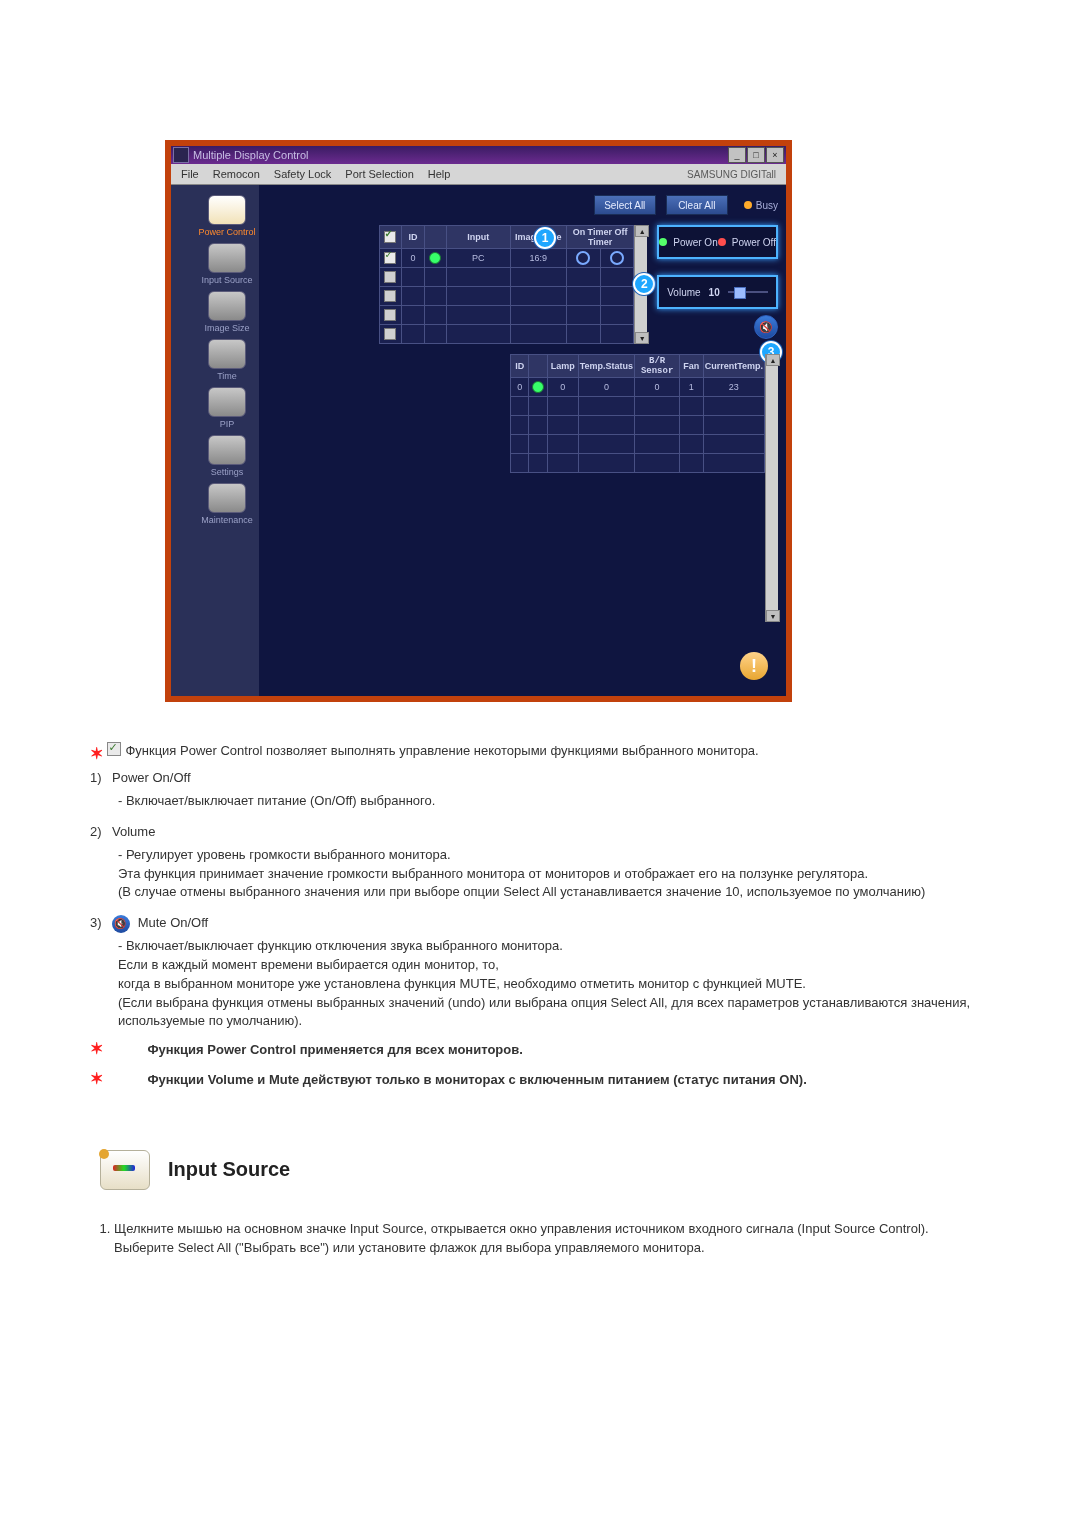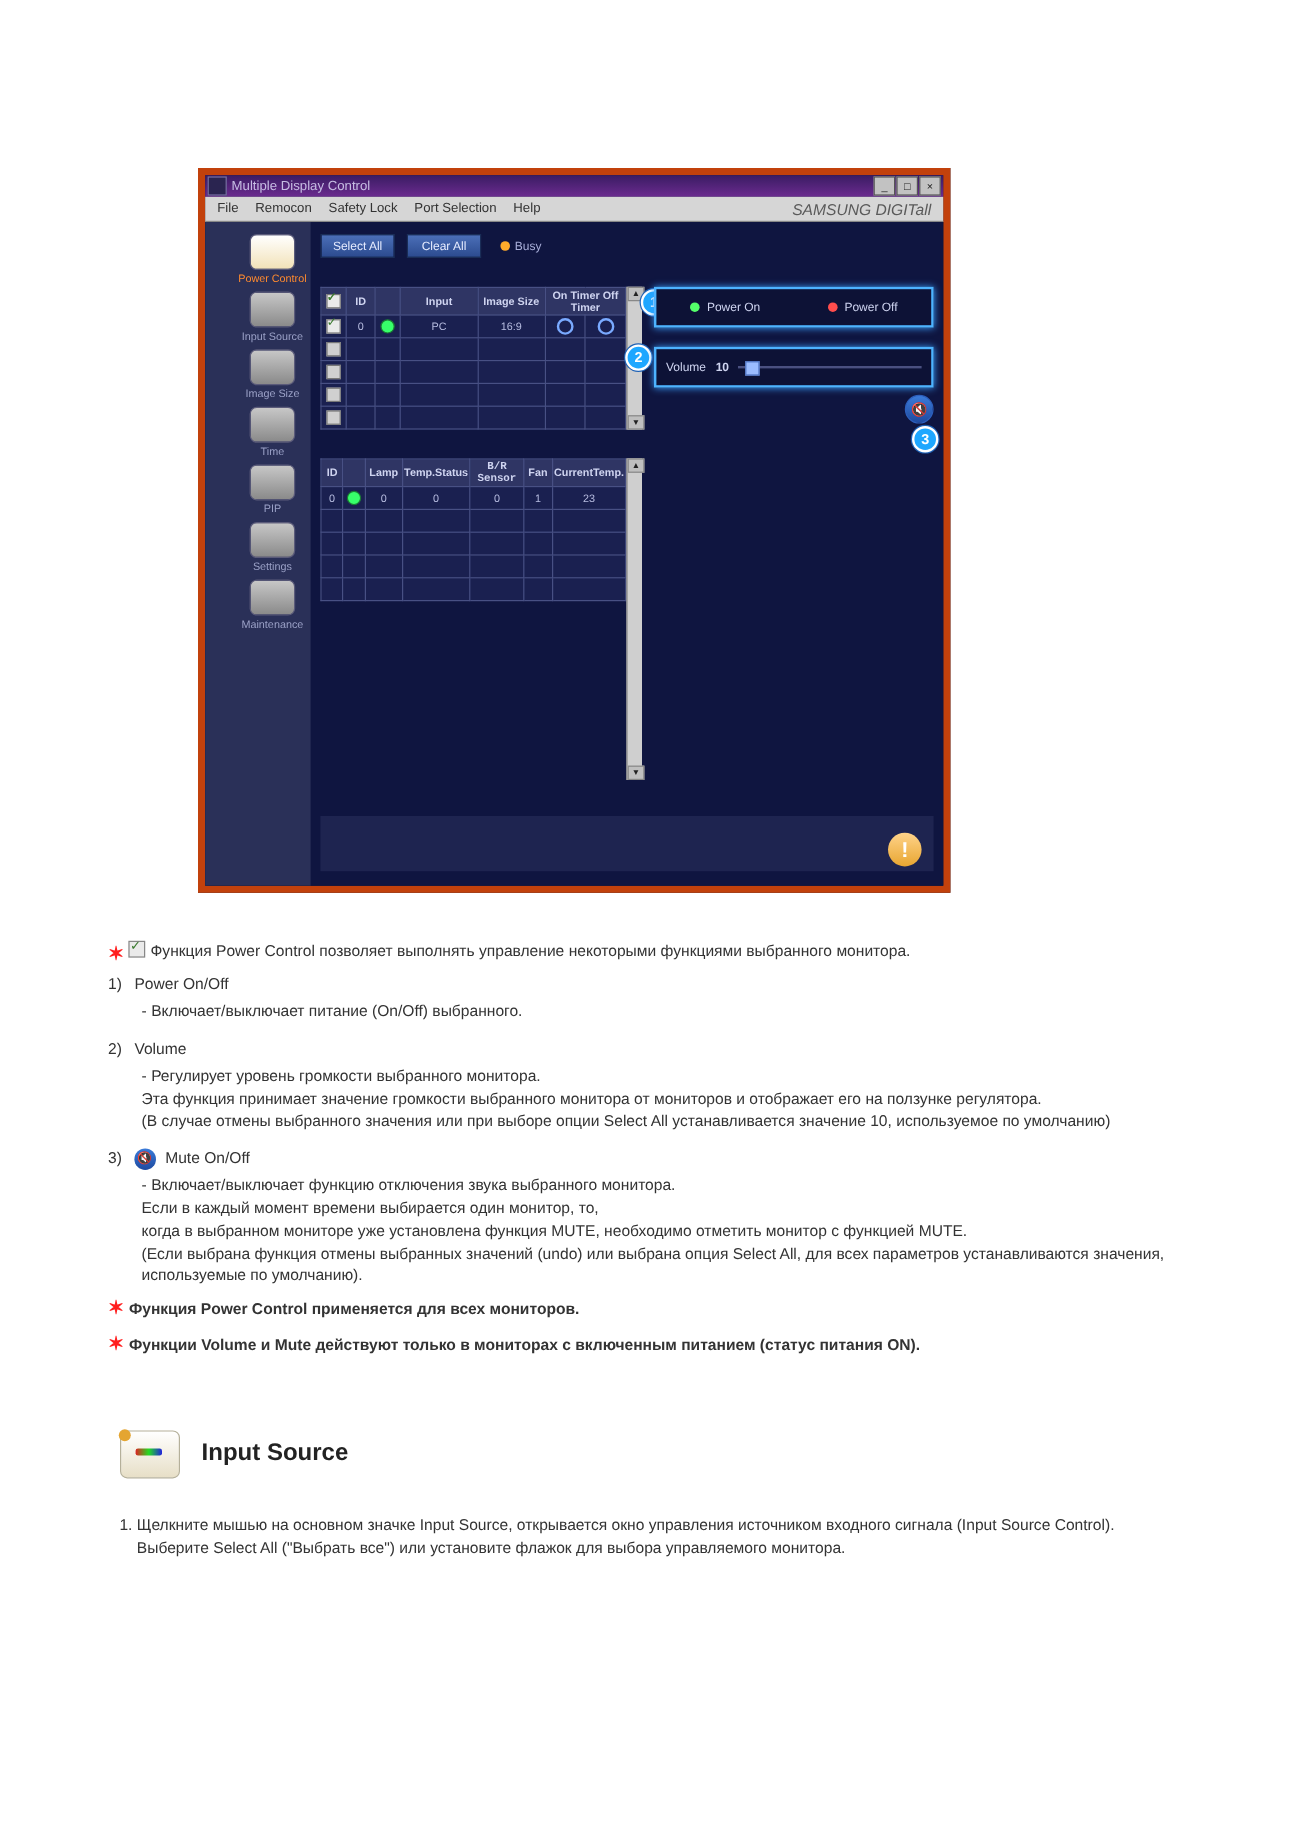--- a/index.html
+++ b/index.html
@@ -14,7 +14,7 @@
   .winbtns{display:flex;gap:1px;}
   .winbtn{width:16px;height:14px;background:#c2c2c2;border:1px solid #555;display:flex;align-items:center;justify-content:center;font-size:9px;}
   .menubar{height:20px;background:#d6d6d6;display:flex;align-items:center;gap:14px;padding:0 10px;font-size:11px;color:#333;border-bottom:1px solid #888;}
-  .brand{margin-left:auto;color:#5a5a5a;font-style:italic;font-size:13px;}
+  .brand{margin-left:auto;color:#5a5a5a;font-size:10px;}
   .app-body{display:flex;background:#10163f;}
   .sidebar{width:88px;background:#2a3058;padding:6px 0 10px 0;}
   .sitem{width:88px;text-align:center;padding:4px 0 2px 0;margin-left:12px;}

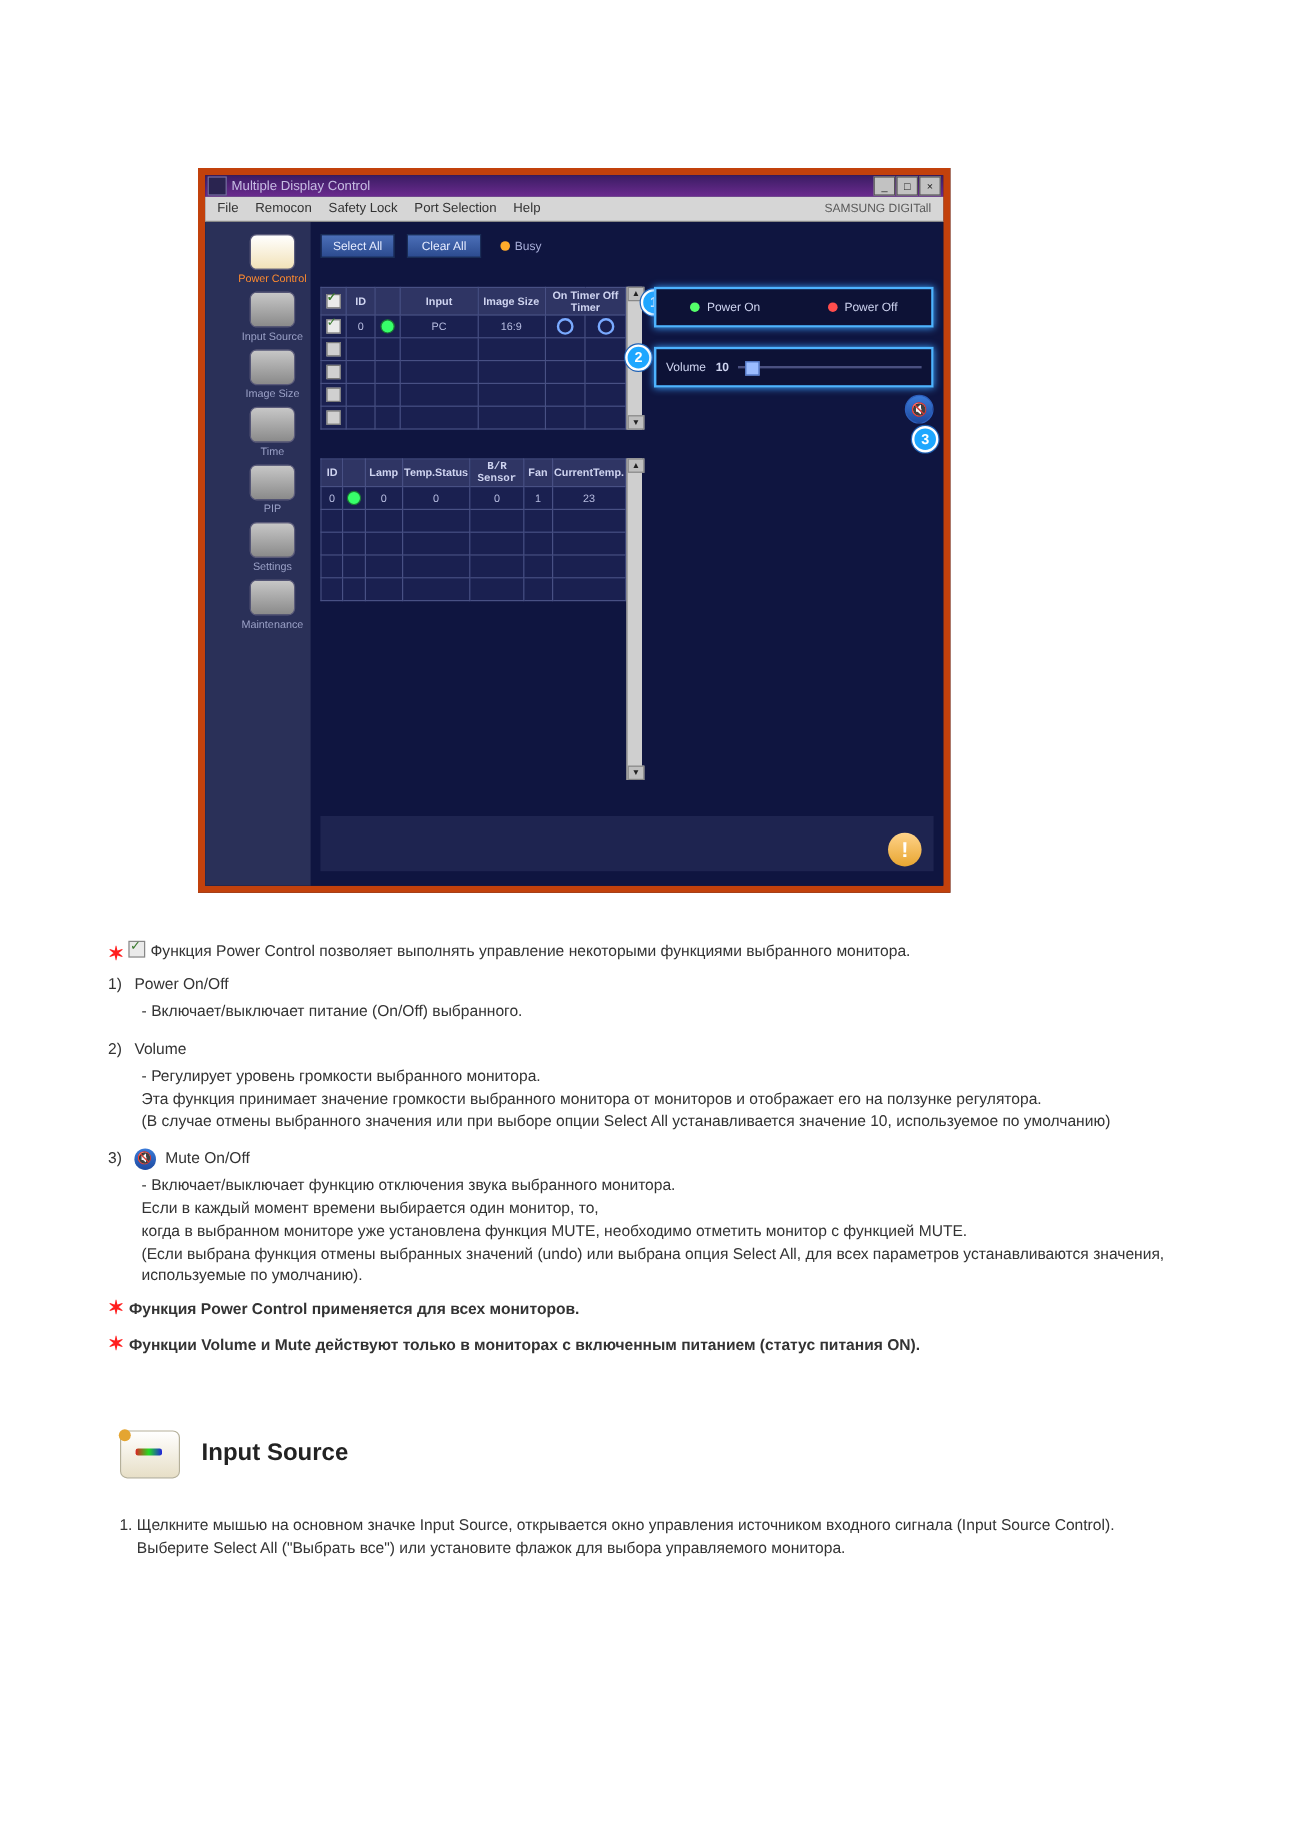--- a/index.html
+++ b/index.html
@@ -22,7 +22,7 @@
   .sico.sel{background:linear-gradient(#fff,#f2e2b8);}
   .slabel{font-size:9px;color:#9aa0c6;}
   .slabel.sel{color:#ff8a2e;}
-  .main{flex:1;background:#0f1540;padding:10px 8px 12px 8px;display:flex;flex-direction:column;gap:24px;}
+  .main{flex:1;background:#0f1540;padding:10px 8px 12px 8px;display:flex;flex-direction:column;gap:10px;align-items:flex-end;}
   .toolbar{display:flex;align-items:center;gap:10px;}
   .btn-sa{width:60px;height:18px;background:linear-gradient(#4b6fb8,#2c4b8f);border:1px solid #1a2d57;color:#e6ecff;font-size:10px;display:flex;align-items:center;justify-content:center;}
   .busy{display:flex;align-items:center;gap:4px;color:#a8aed8;font-size:10px;margin-left:6px;}

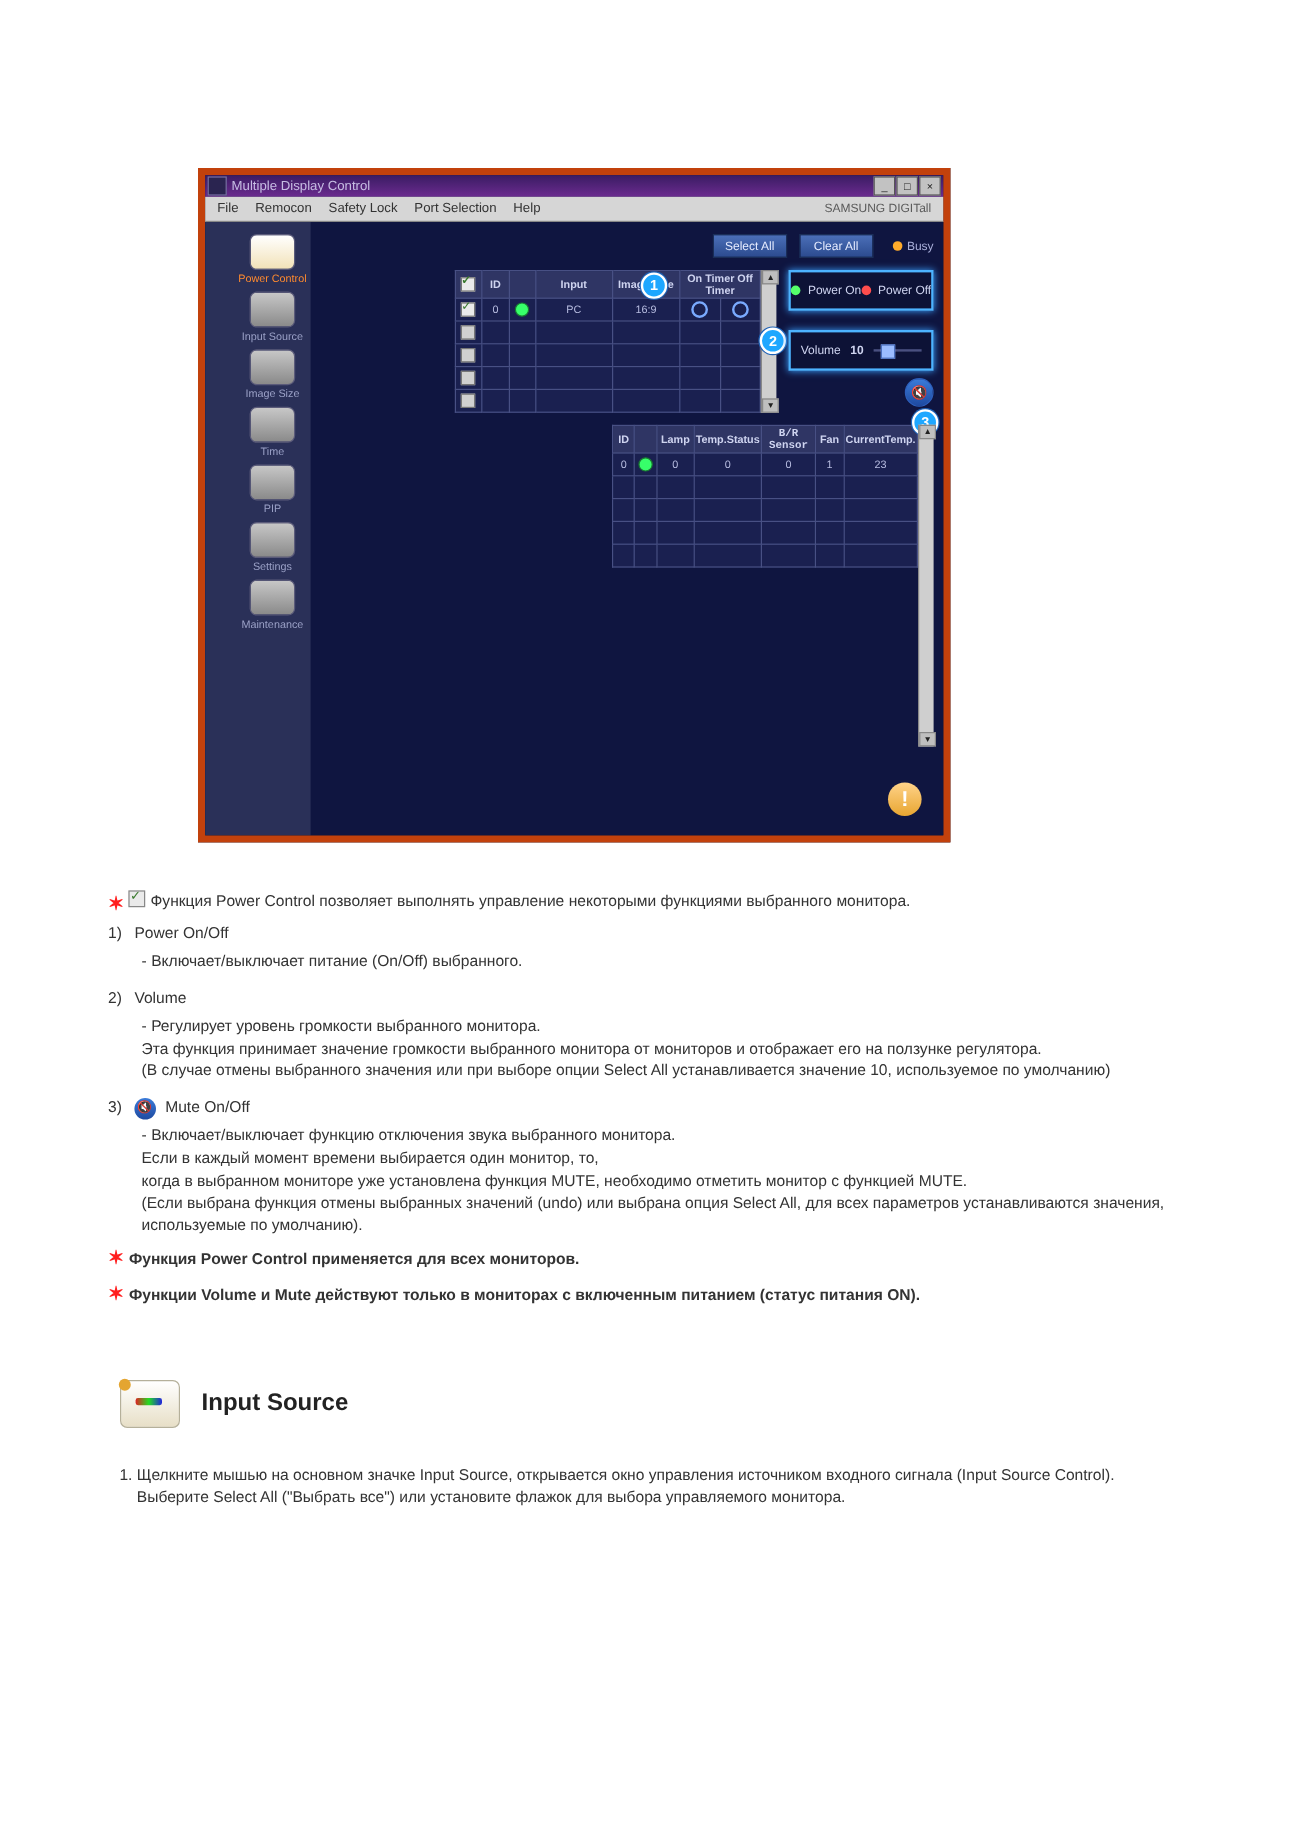--- a/index.html
+++ b/index.html
@@ -62,7 +62,7 @@
   .li-body{flex:1;}
   .sub{padding-left:28px;}
   .note{margin-top:6px;}
-  .bold{font-weight:bold;}
+  .bold{font-weight:bold;margin-left:40px;}
   .doc .chk{display:inline-block;width:12px;height:12px;background:#eaeaea;border:1px solid #888;vertical-align:middle;margin-right:4px;position:relative;}
   .doc .chk:after{content:"✓";position:absolute;left:0;top:-3px;font-size:11px;color:#3a7a2e;}
   .inputsrc{display:flex;align-items:center;gap:18px;margin:60px 0 30px 10px;}

